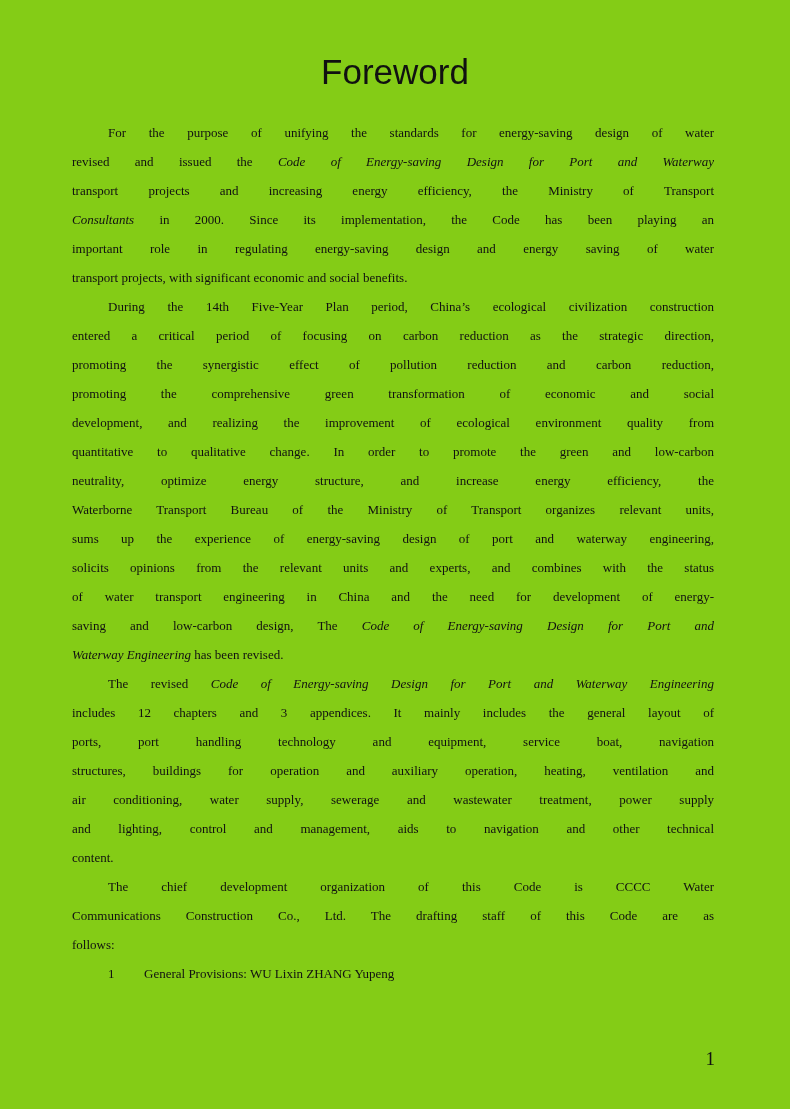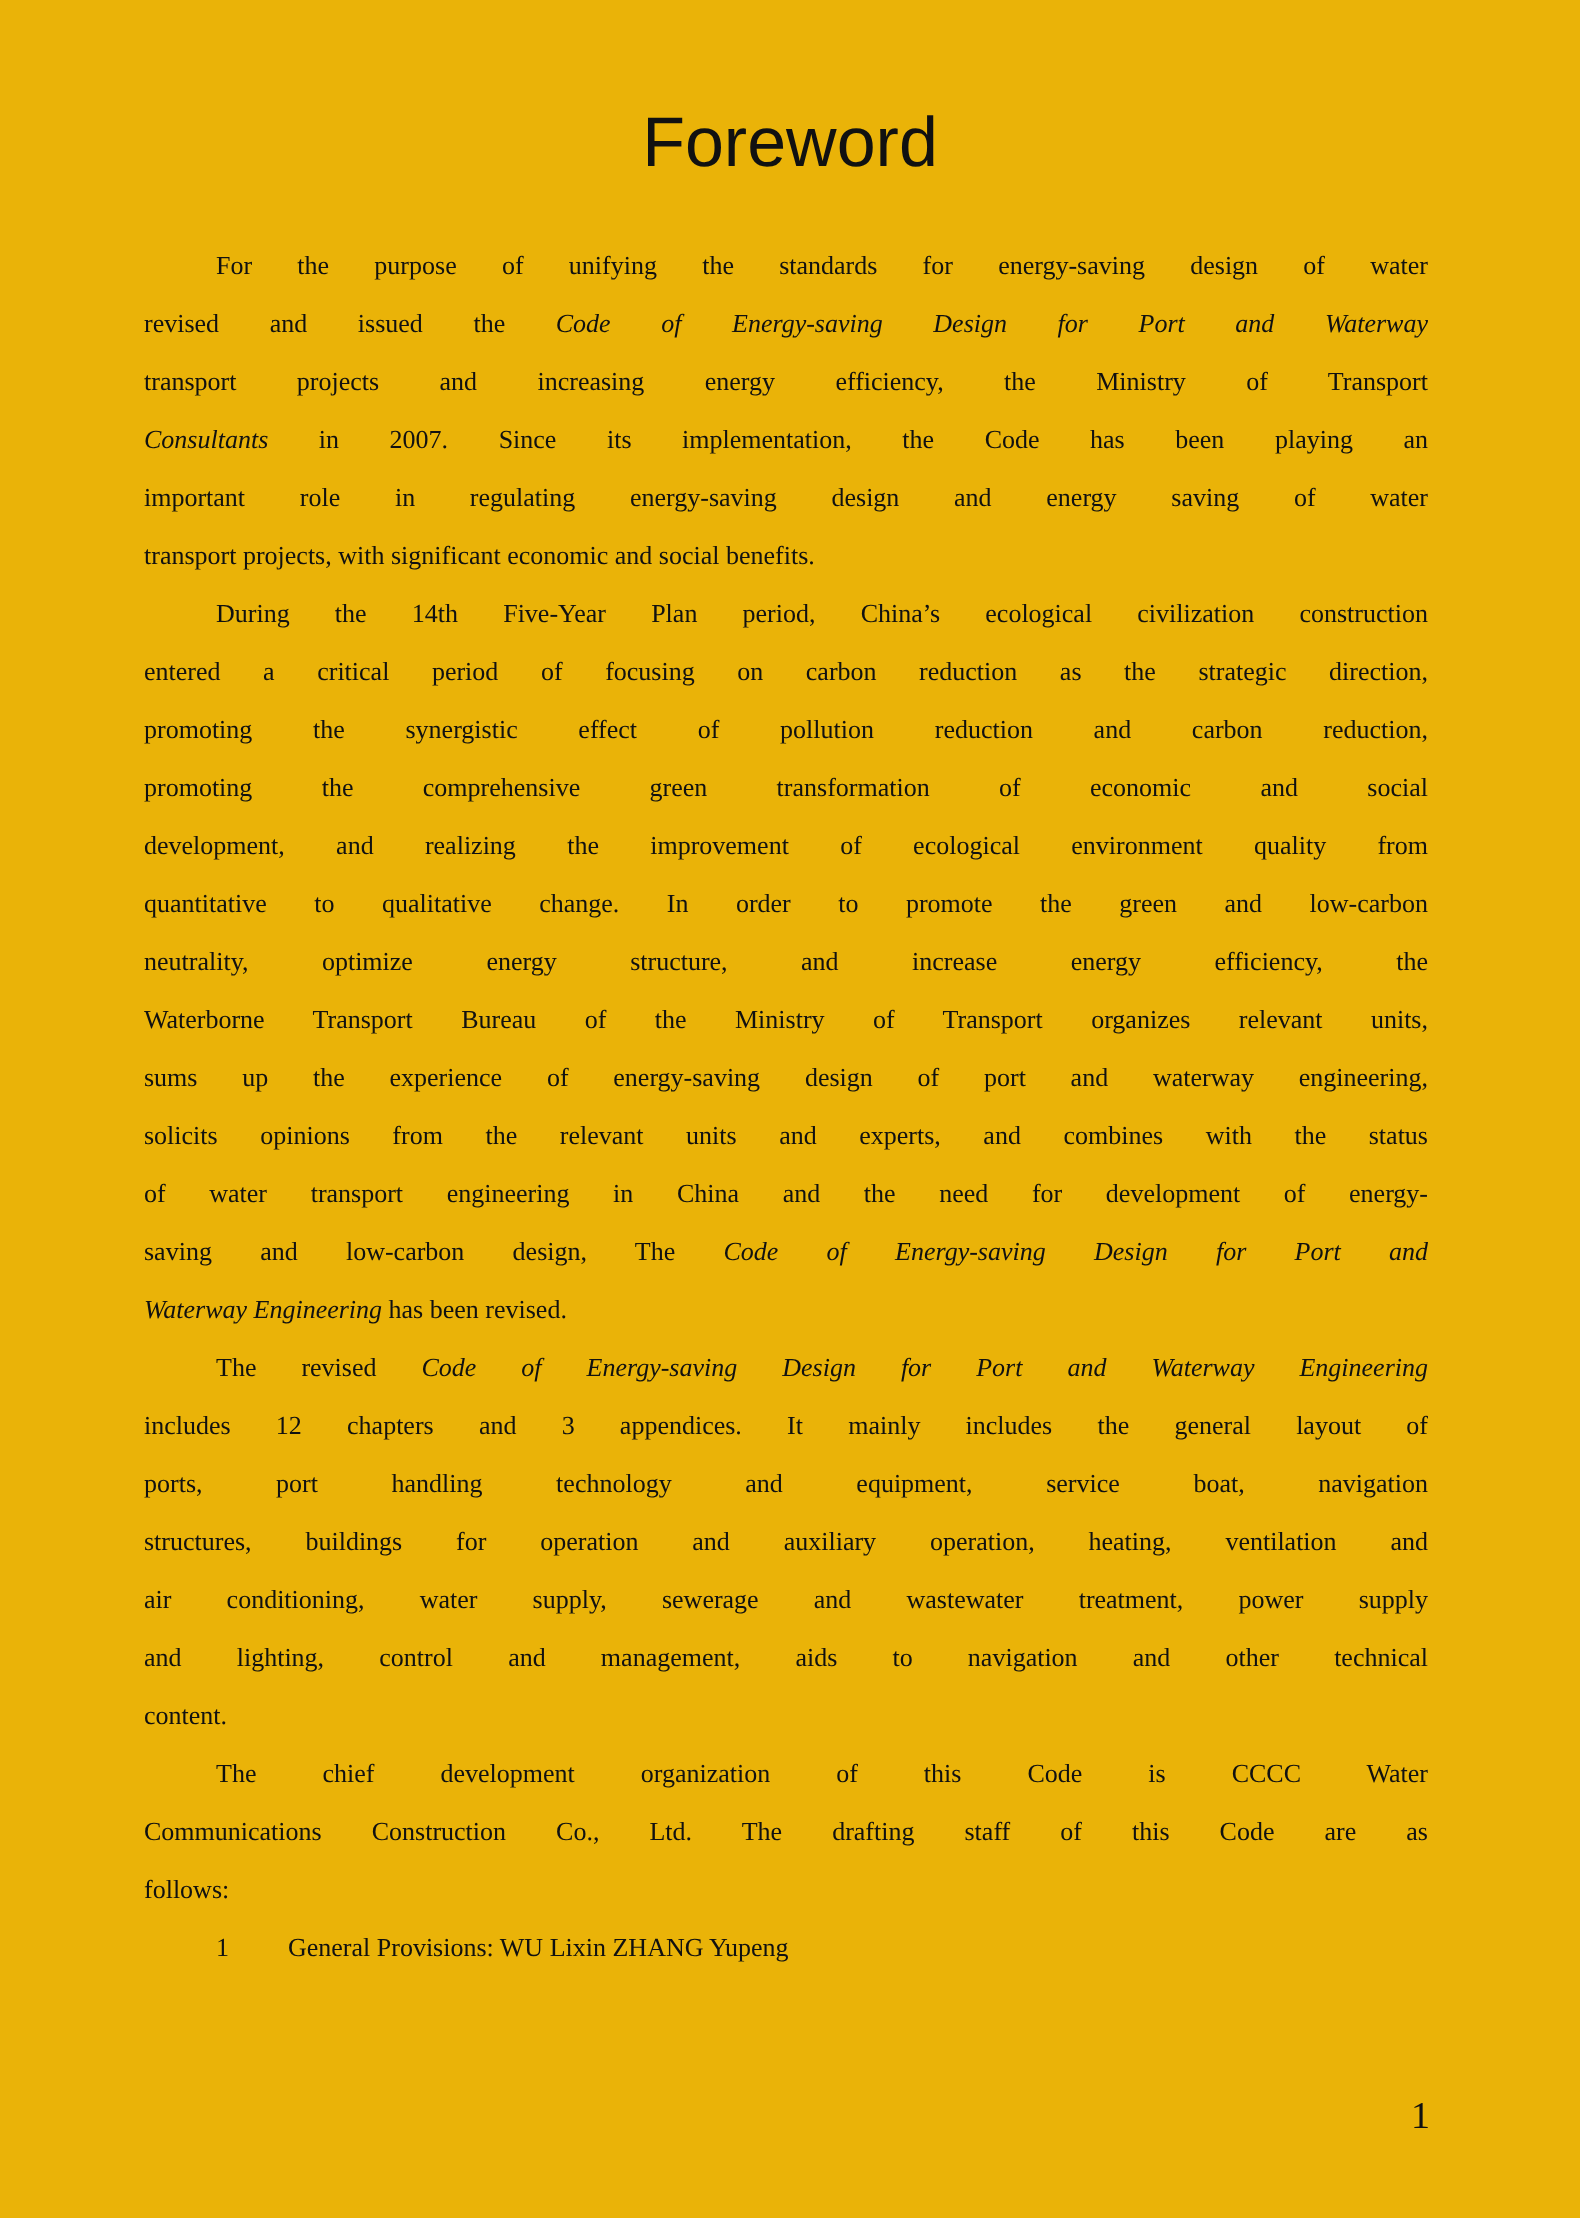--- a/index.html
+++ b/index.html
@@ -4,7 +4,7 @@
 <style>
   html, body { margin: 0; padding: 0; background: #ffffff; }
   body { width: 790px; height: 1109px; position: relative; overflow: hidden; }
-  .page { position: absolute; left: 0; top: 0; width: 790px; height: 1109px; background: #eab308; }
+  .page { position: absolute; left: 0; top: 0; width: 790px; height: 1109px; background: #84cc16; }
   .title {
     position: absolute; left: 0; top: 52px; width: 790px; text-align: center;
     font-family: "Liberation Sans", sans-serif; font-size: 35px; color: #111;

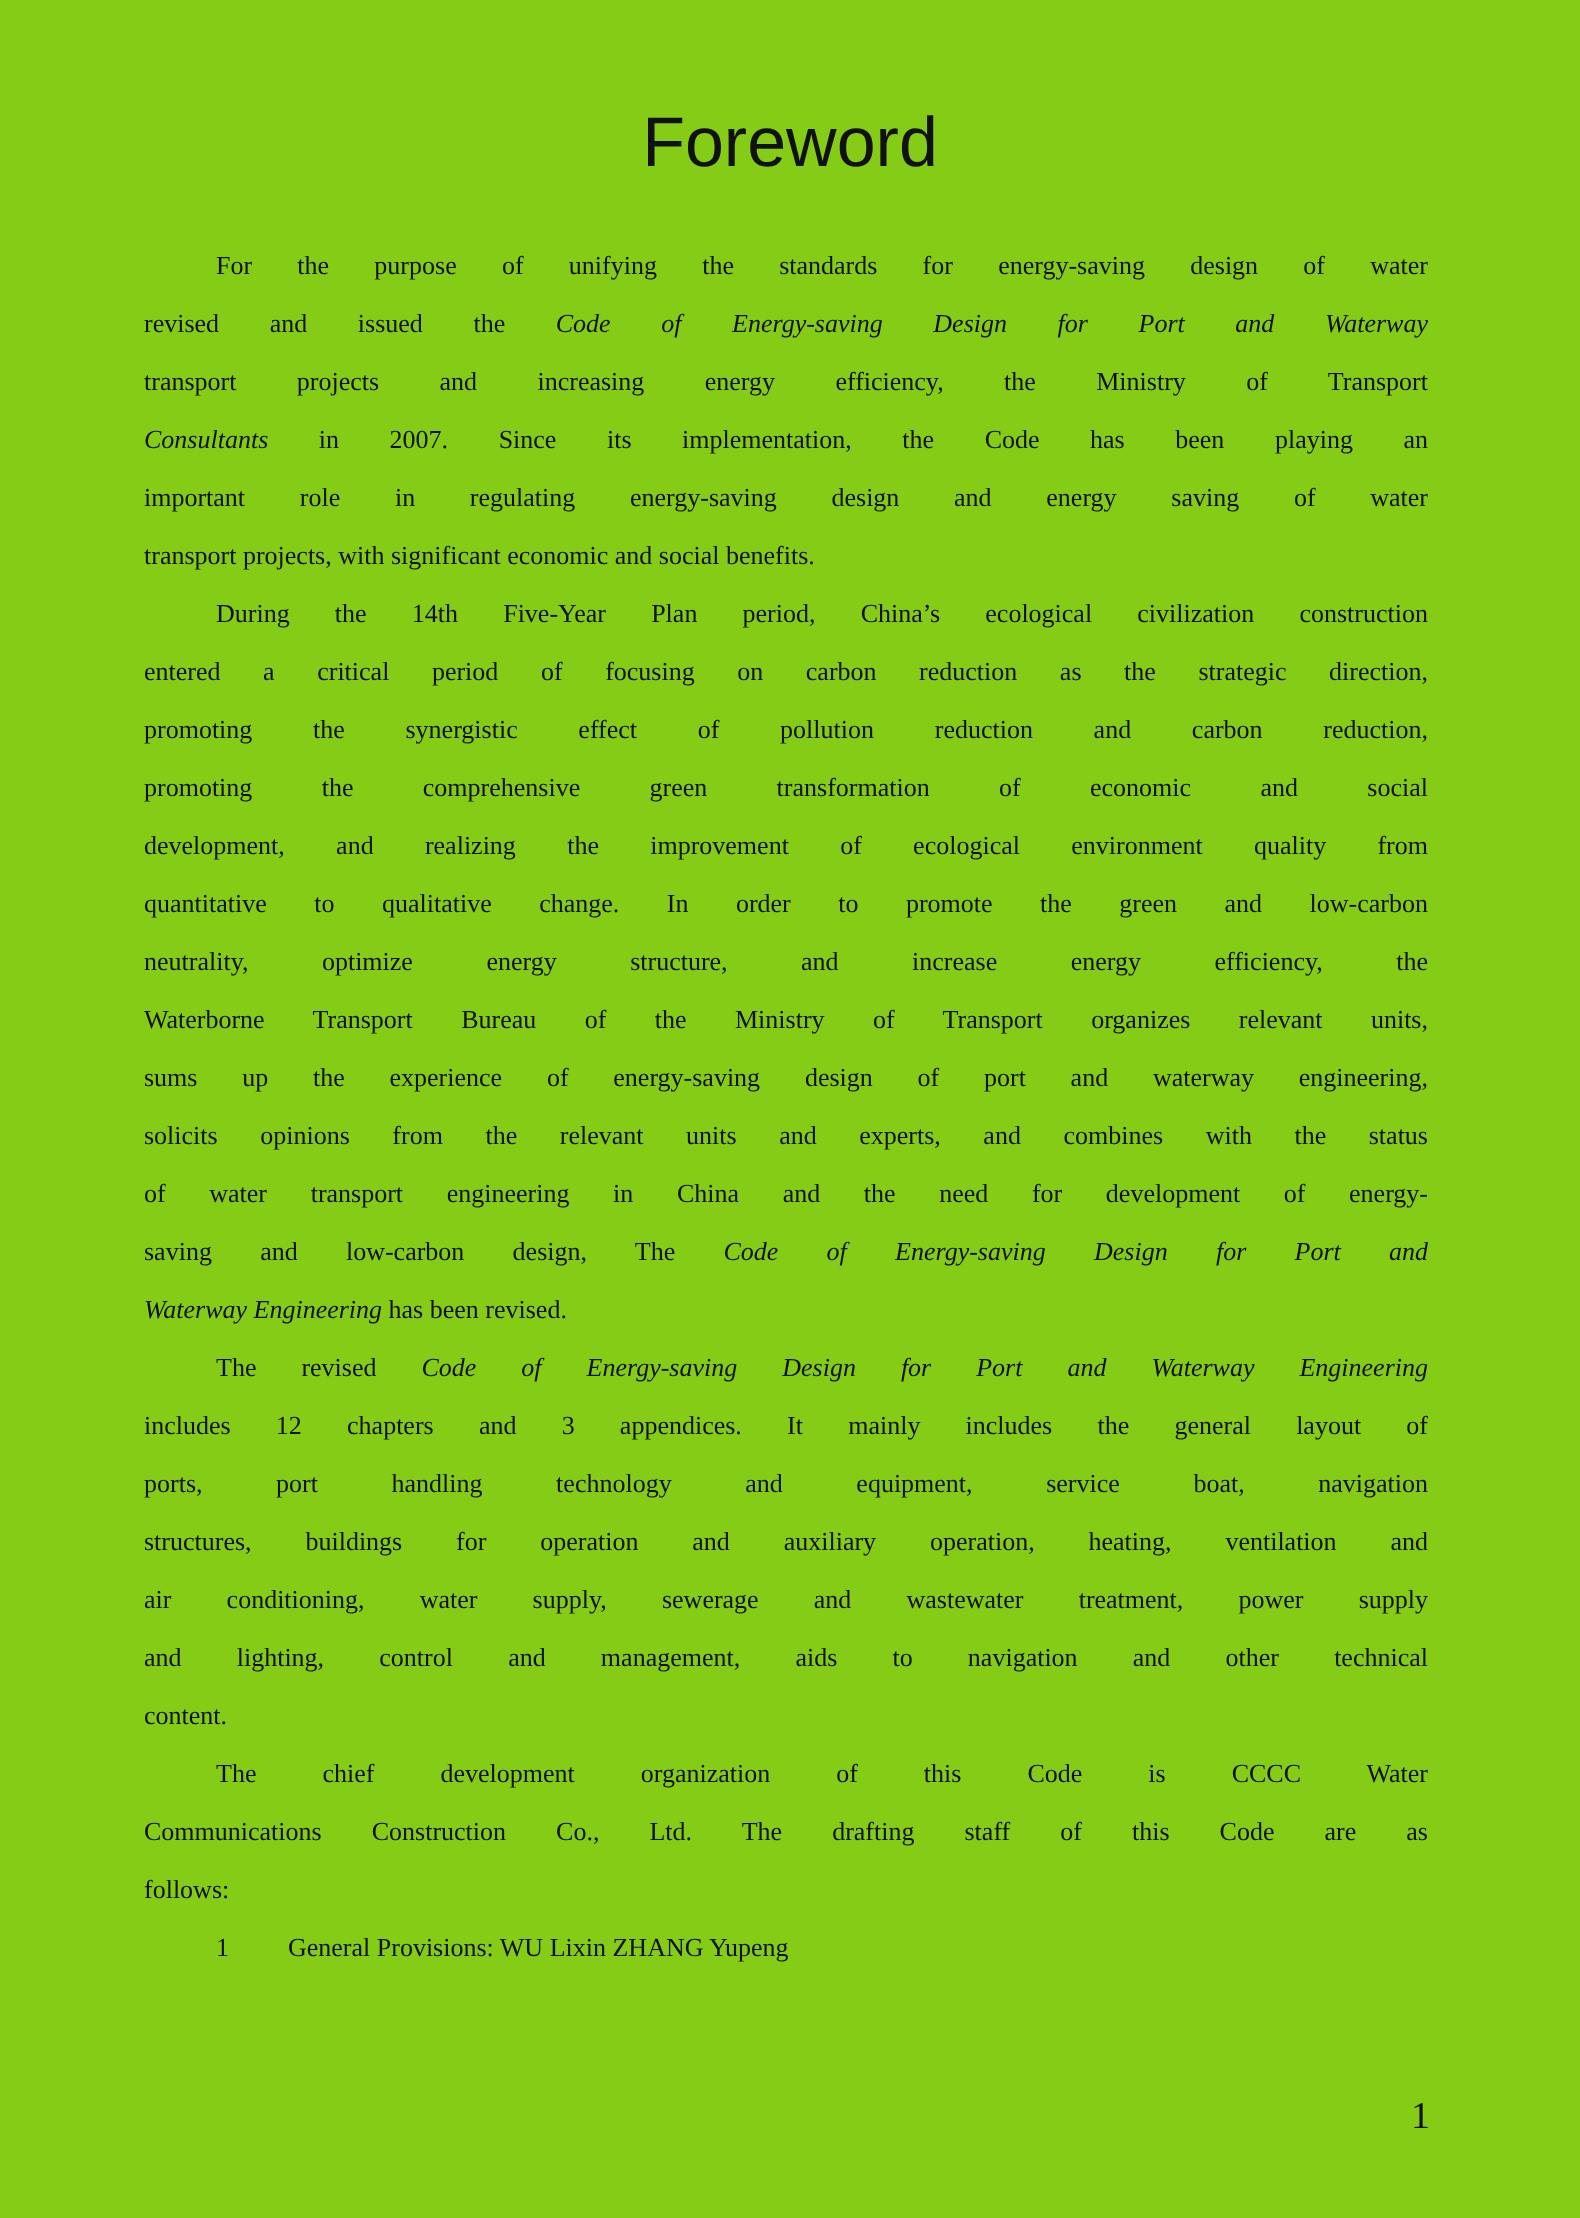--- a/index.html
+++ b/index.html
@@ -38,7 +38,7 @@
         <span class="line indent"><span>For the purpose of unifying the standards for energy-saving design of water</span></span>
         <span class="line"><span>revised and issued the </span><em>Code of Energy-saving Design for Port and Waterway</em></span>
         <span class="line"><span>transport projects and increasing energy efficiency, the Ministry of Transport</span></span>
-        <span class="line"><em>Consultants</em><span> in 2007. Since its implementation, the Code has been playing an</span></span>
+        <span class="line"><em>Consultants</em><span> in 2000. Since its implementation, the Code has been playing an</span></span>
         <span class="line"><span>important role in regulating energy-saving design and energy saving of water</span></span>
         <span class="line last"><span>transport projects, with significant economic and social benefits.</span></span>
       </div>

